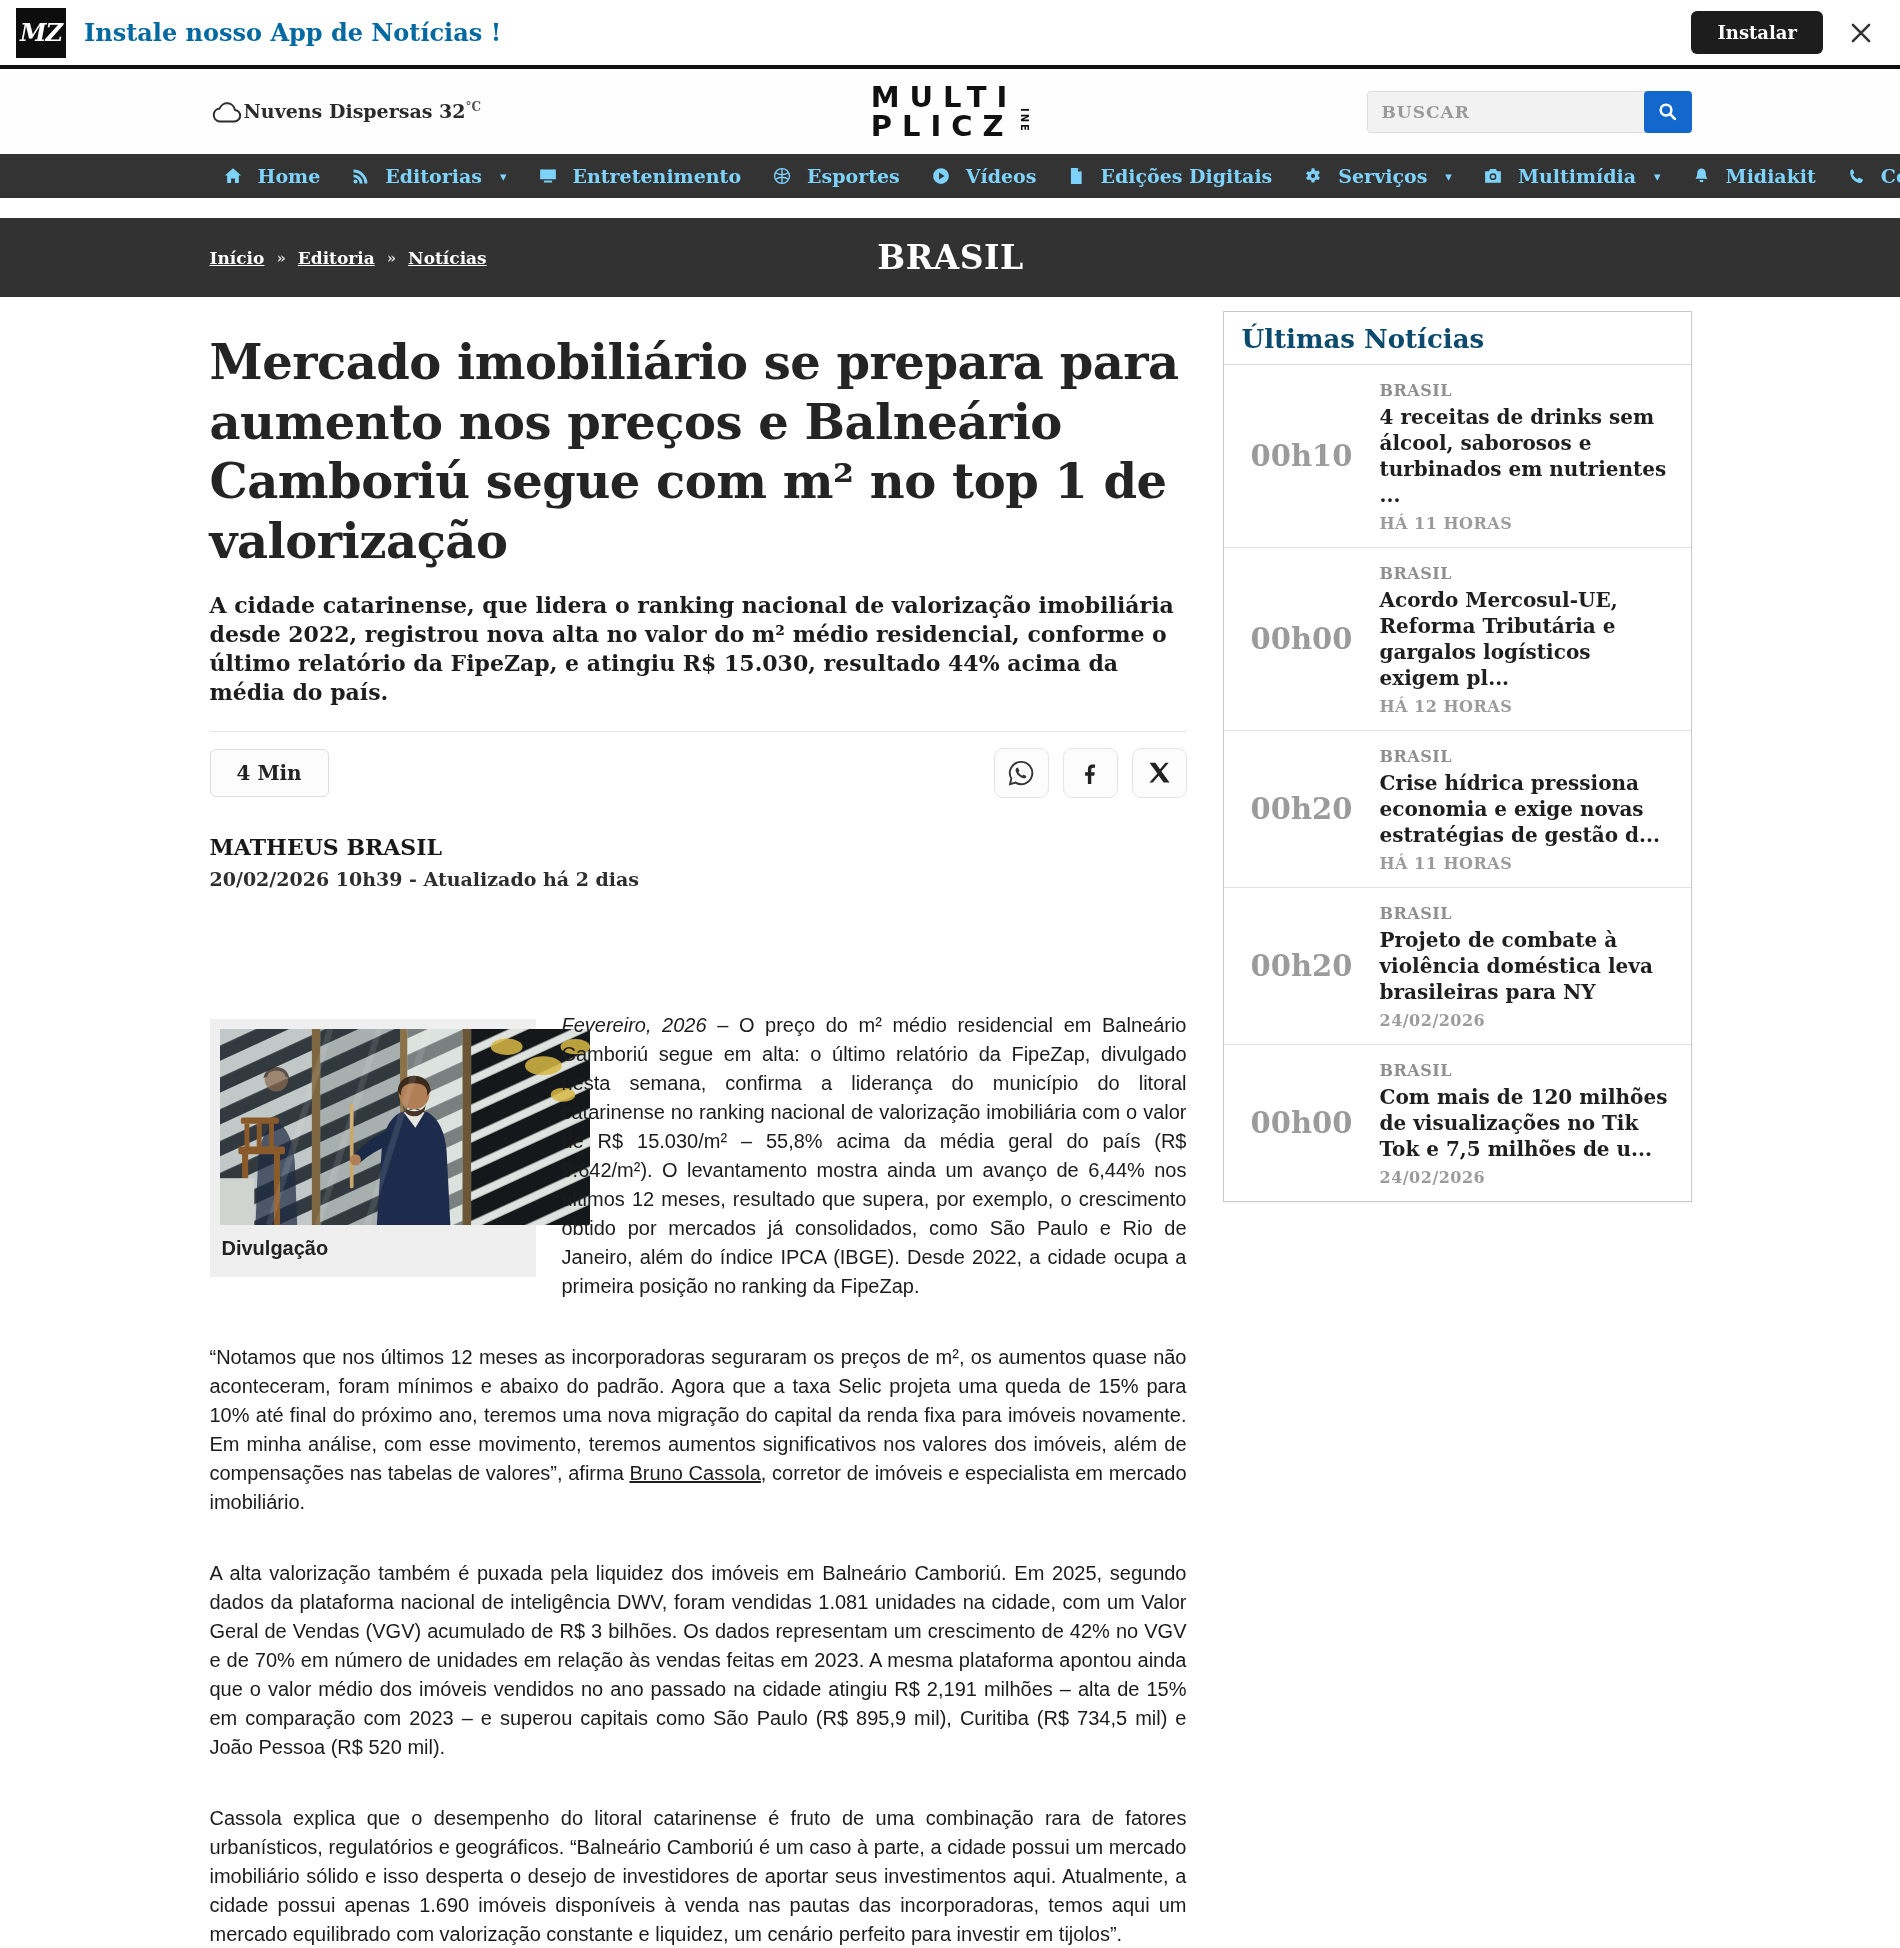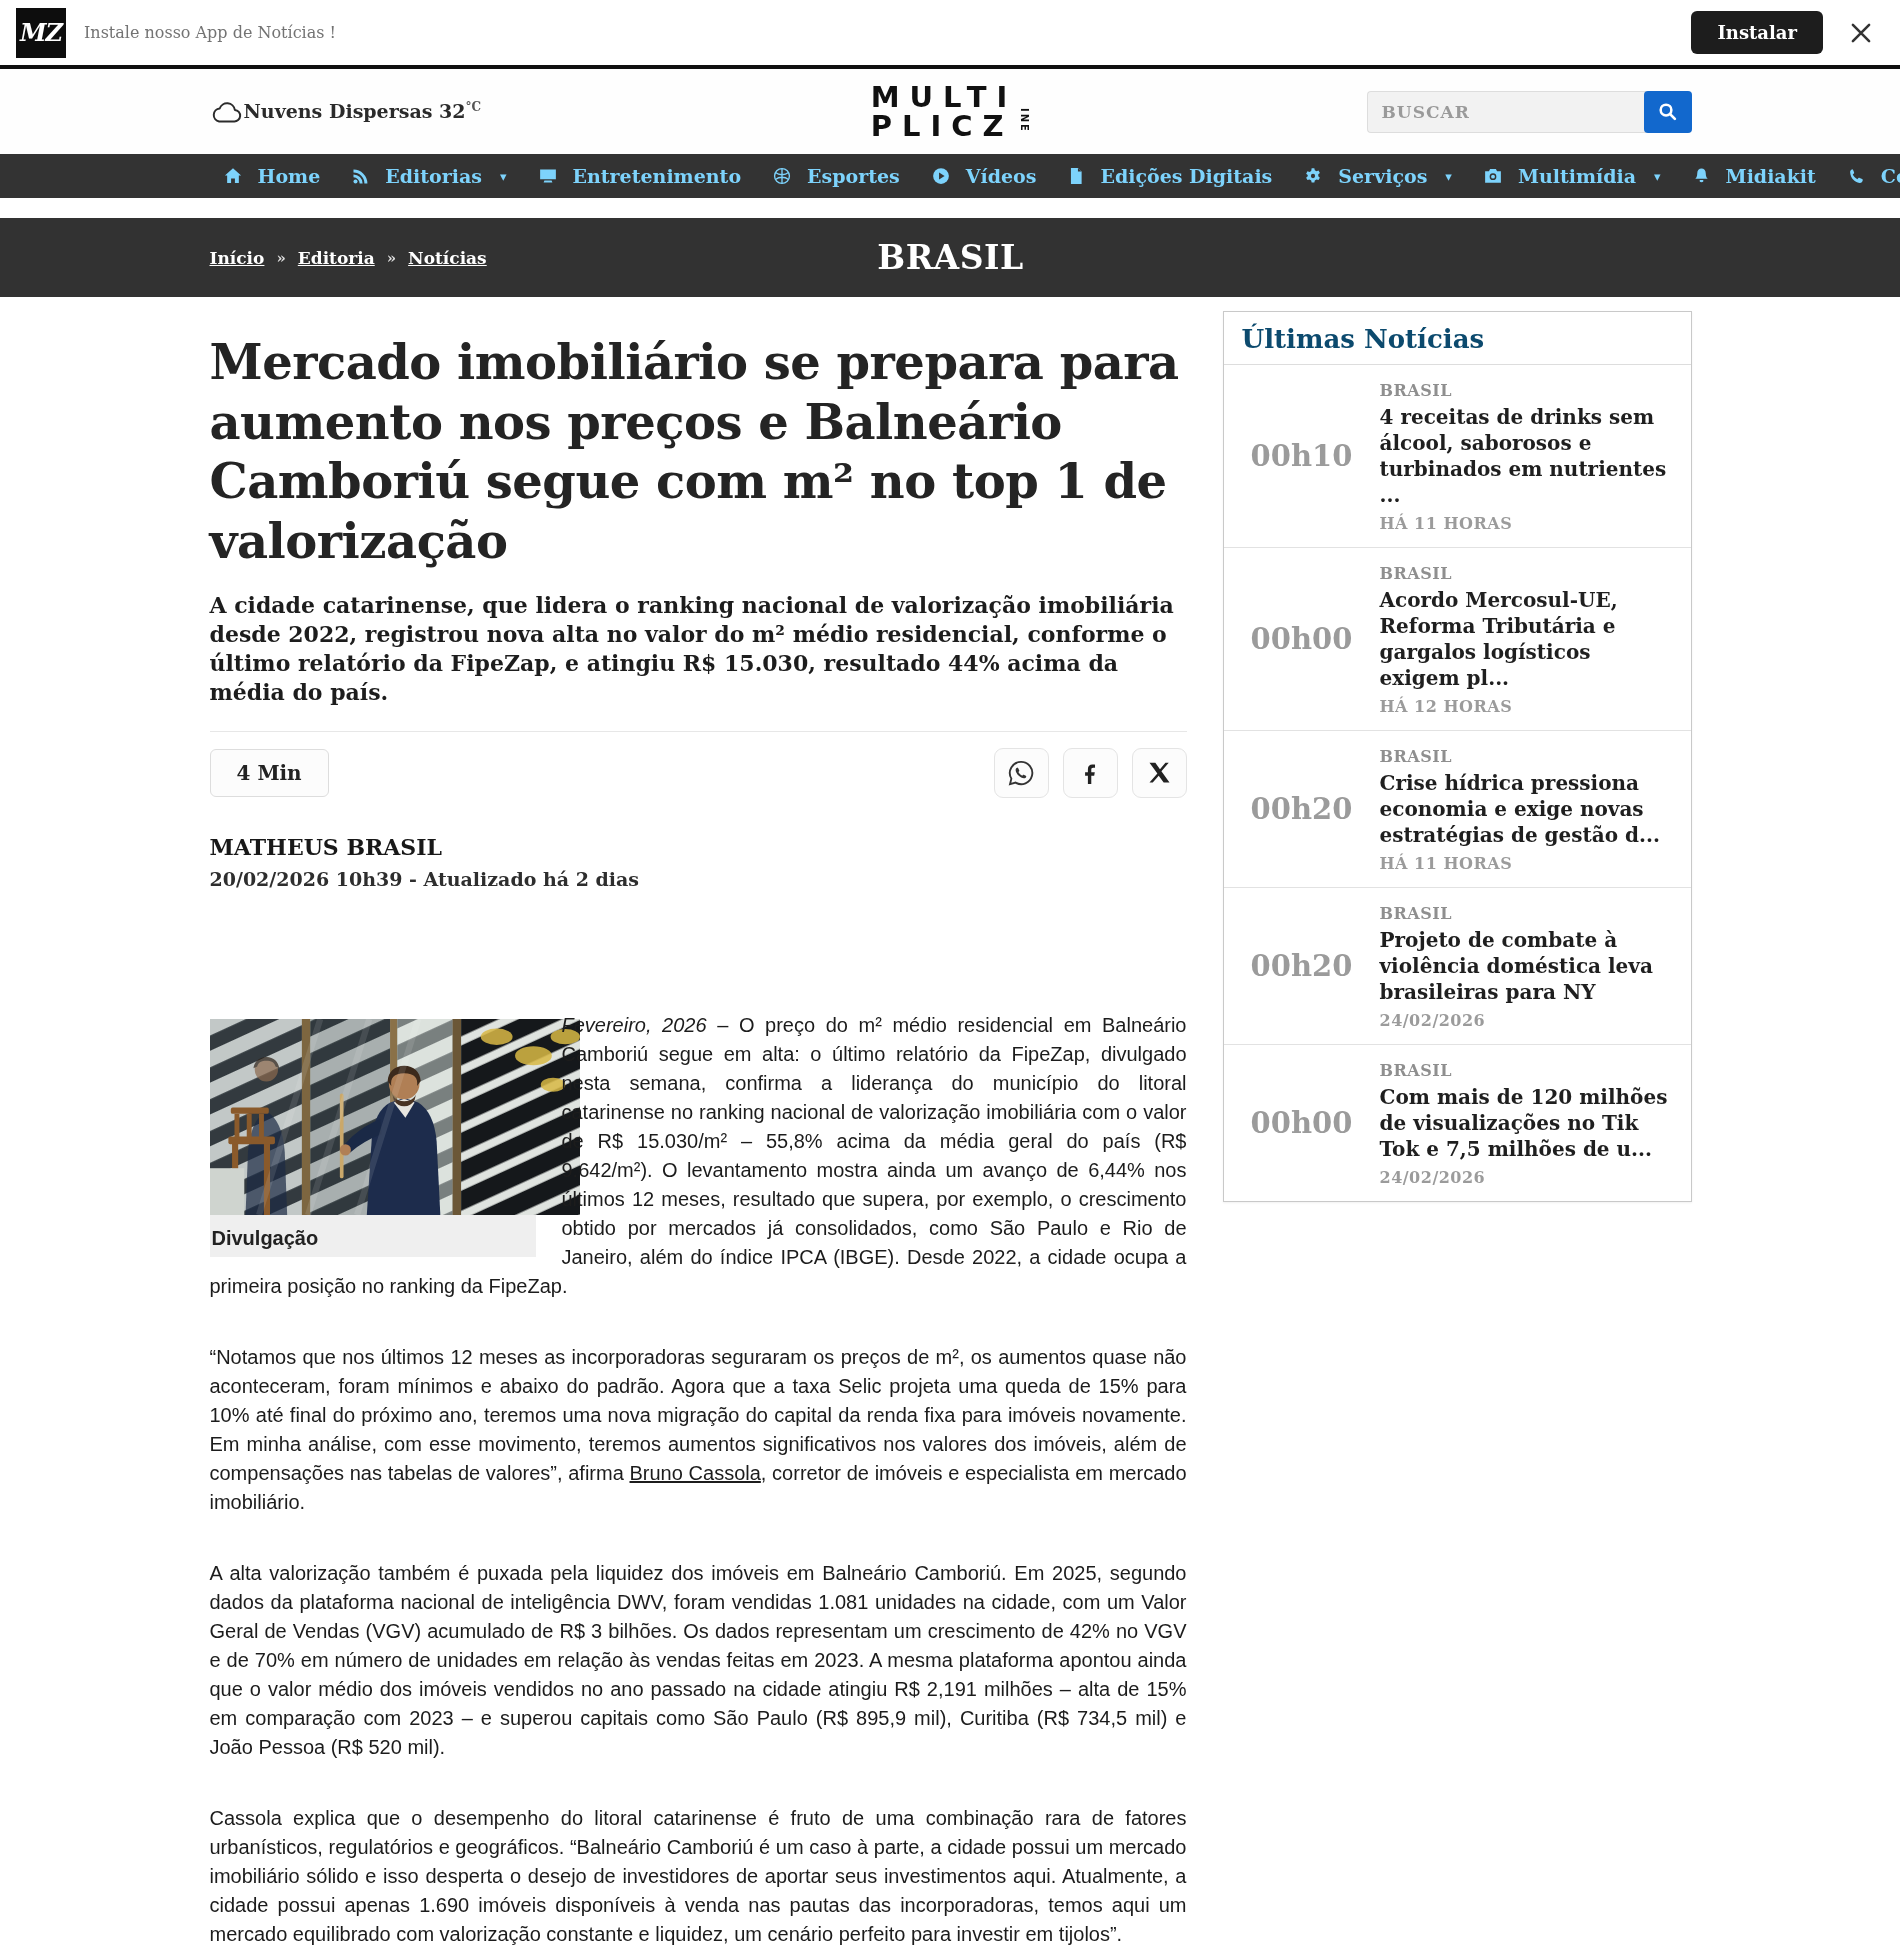--- a/index.html
+++ b/index.html
@@ -28,7 +28,7 @@
     font-weight: bold; font-size: 24px; letter-spacing: -1px;
     font-style: italic;
   }
-  .topbar-msg { font-size: 16px; font-weight: normal; color: #737373; }
+  .topbar-msg { font-size: 24px; font-weight: bold; color: #0369a1; }
   .topbar-right { display: flex; align-items: center; gap: 26px; }
   .install-btn {
     background: #1d1d1d; color: #fff; border: none; border-radius: 6px;

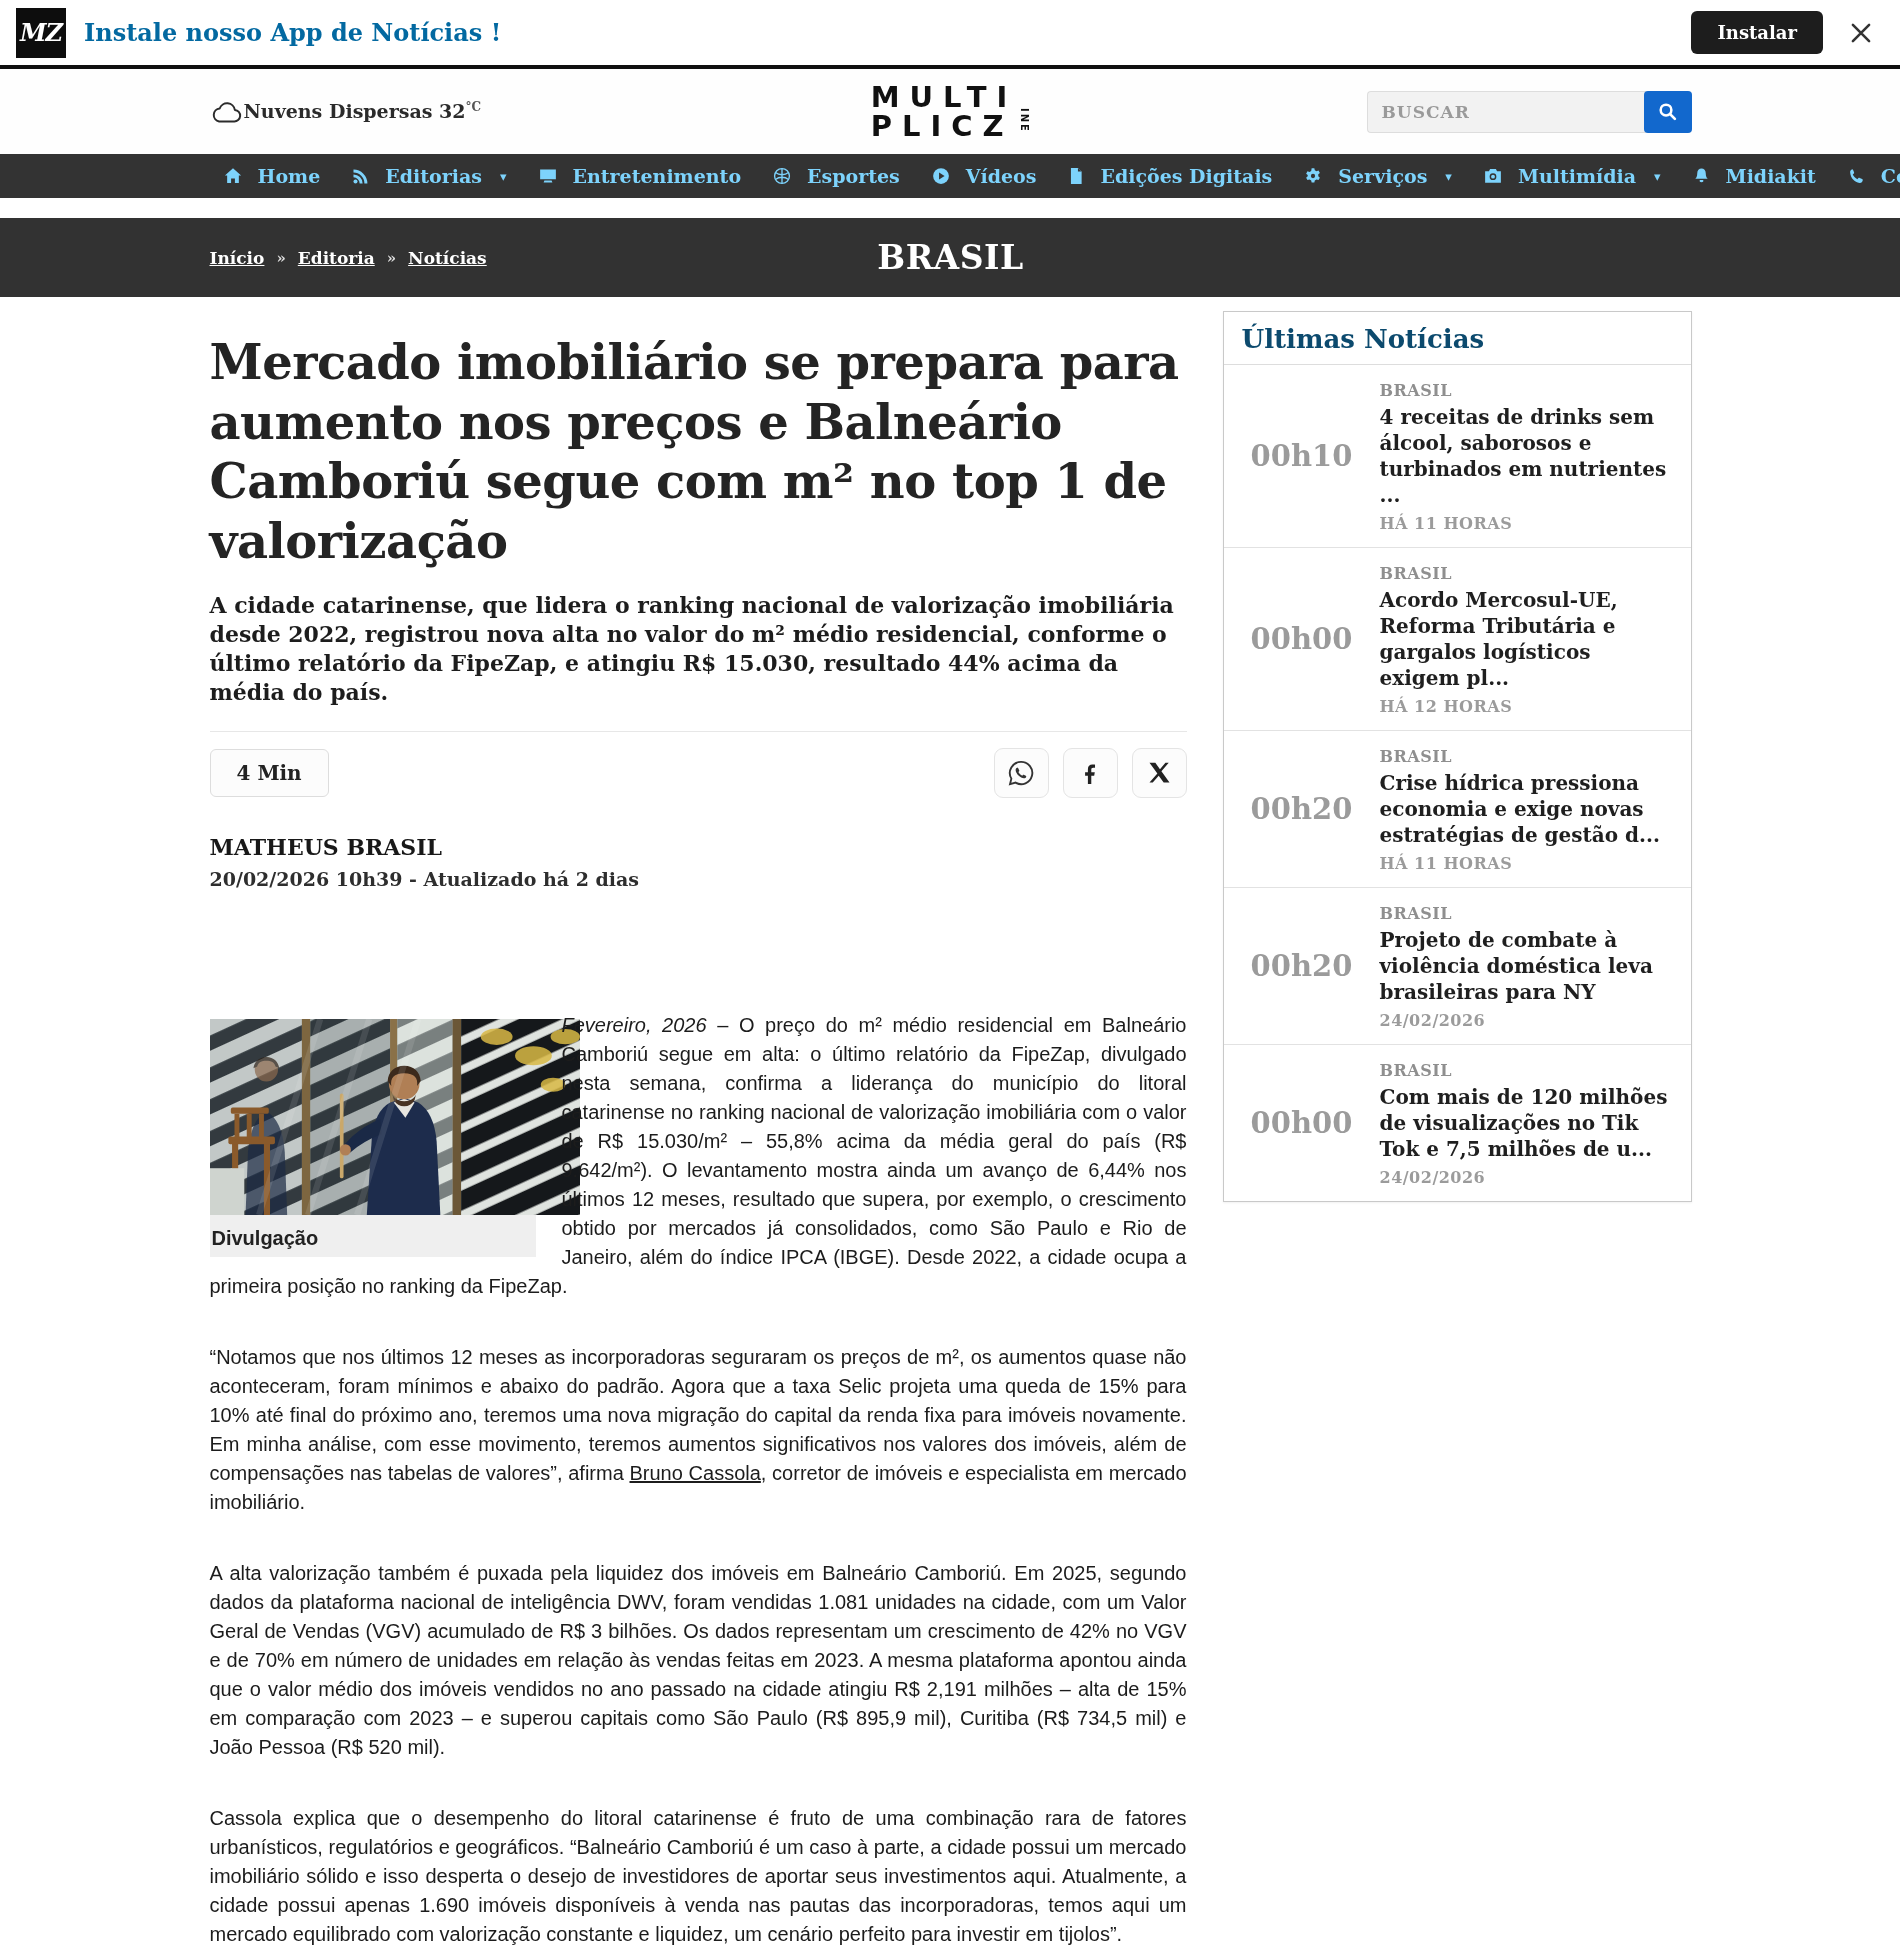--- a/index.html
+++ b/index.html
@@ -126,7 +126,7 @@
   .author-date { font-size: 19px; color: #2e2e2e; margin-top: 8px; font-weight: bold; }
 
   .article-figure {
-    float: left; background: #efefef; 
+    float: left; background: #efefef; padding: 10px;
     margin: 8px 26px 12px 0; width: 326px;
   }
   .article-figure svg.photo { display: block; width: 370px; height: 196px; }

